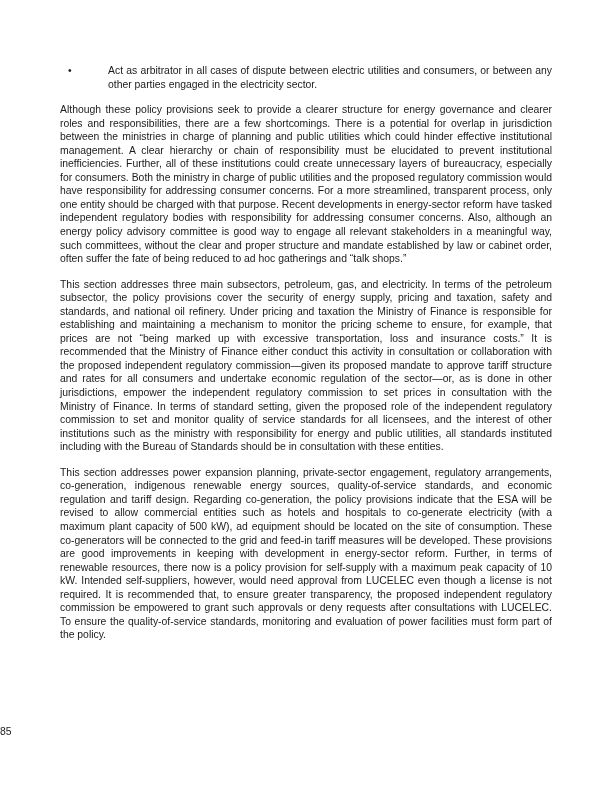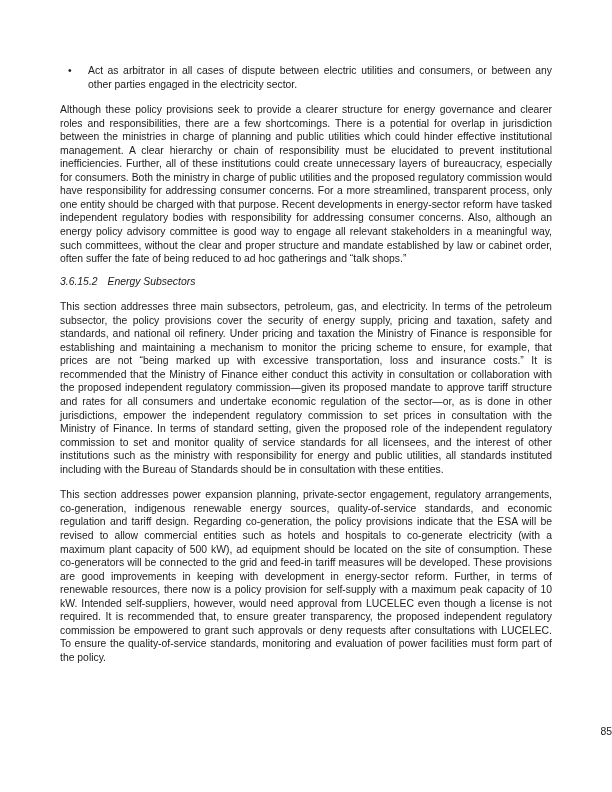--- a/index.html
+++ b/index.html
@@ -37,6 +37,7 @@
   .bullet-text {
     flex: 1;
     text-align: justify;
+    margin-left: 20px;
   }
   .body-para {
     margin: 12px 0 9px 0;

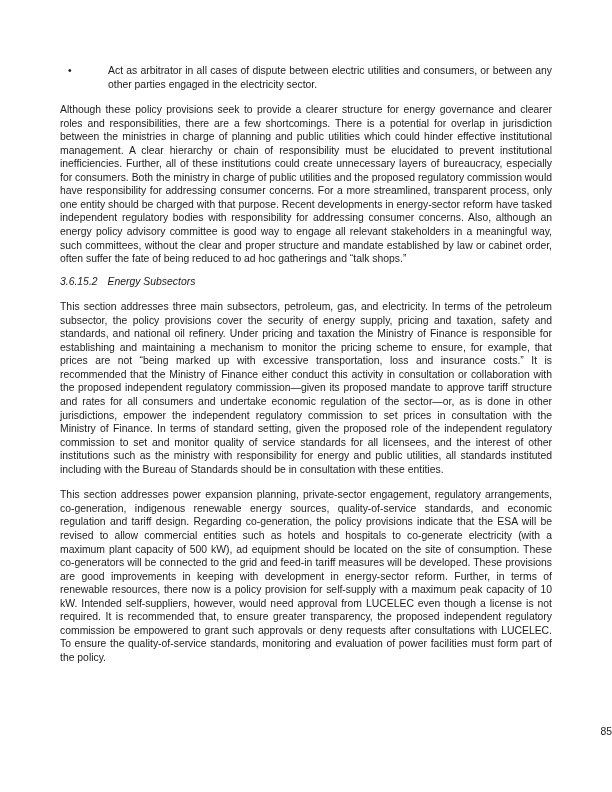--- a/index.html
+++ b/index.html
@@ -77,9 +77,6 @@
 
     <p class="body-para">Although these policy provisions seek to provide a clearer structure for energy governance and clearer roles and responsibilities, there are a few shortcomings. There is a potential for overlap in jurisdiction between the ministries in charge of planning and public utilities which could hinder effective institutional management. A clear hierarchy or chain of responsibility must be elucidated to prevent institutional inefficiencies. Further, all of these institutions could create unnecessary layers of bureaucracy, especially for consumers. Both the ministry in charge of public utilities and the proposed regulatory commission would have responsibility for addressing consumer concerns. For a more streamlined, transparent process, only one entity should be charged with that purpose. Recent developments in energy-sector reform have tasked independent regulatory bodies with responsibility for addressing consumer concerns. Also, although an energy policy advisory committee is good way to engage all relevant stakeholders in a meaningful way, such committees, without the clear and proper structure and mandate established by law or cabinet order, often suffer the fate of being reduced to ad hoc gatherings and “talk shops.”</p>
 
-    <h3 class="section-heading">
-      <span class="heading-number">3.6.15.2</span><span class="heading-title">Energy Subsectors</span>
-    </h3>
 
     <p class="body-para">This section addresses three main subsectors, petroleum, gas, and electricity. In terms of the petroleum subsector, the policy provisions cover the security of energy supply, pricing and taxation, safety and standards, and national oil refinery. Under pricing and taxation the Ministry of Finance is responsible for establishing and maintaining a mechanism to monitor the pricing scheme to ensure, for example, that prices are not “being marked up with excessive transportation, loss and insurance costs.” It is recommended that the Ministry of Finance either conduct this activity in consultation or collaboration with the proposed independent regulatory commission—given its proposed mandate to approve tariff structure and rates for all consumers and undertake economic regulation of the sector—or, as is done in other jurisdictions, empower the independent regulatory commission to set prices in consultation with the Ministry of Finance. In terms of standard setting, given the proposed role of the independent regulatory commission to set and monitor quality of service standards for all licensees, and the interest of other institutions such as the ministry with responsibility for energy and public utilities, all standards instituted including with the Bureau of Standards should be in consultation with these entities.</p>
 

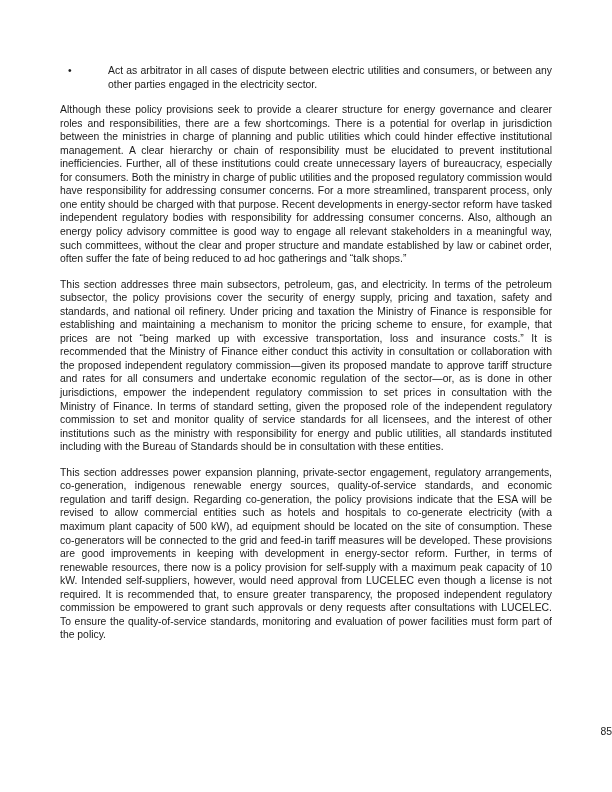--- a/index.html
+++ b/index.html
@@ -59,7 +59,7 @@
     top: 725px;
     left: 0;
     width: 612px;
-    text-align: right;
+    text-align: left;
     font-size: 10.4px;
     line-height: 13.55px;
   }

